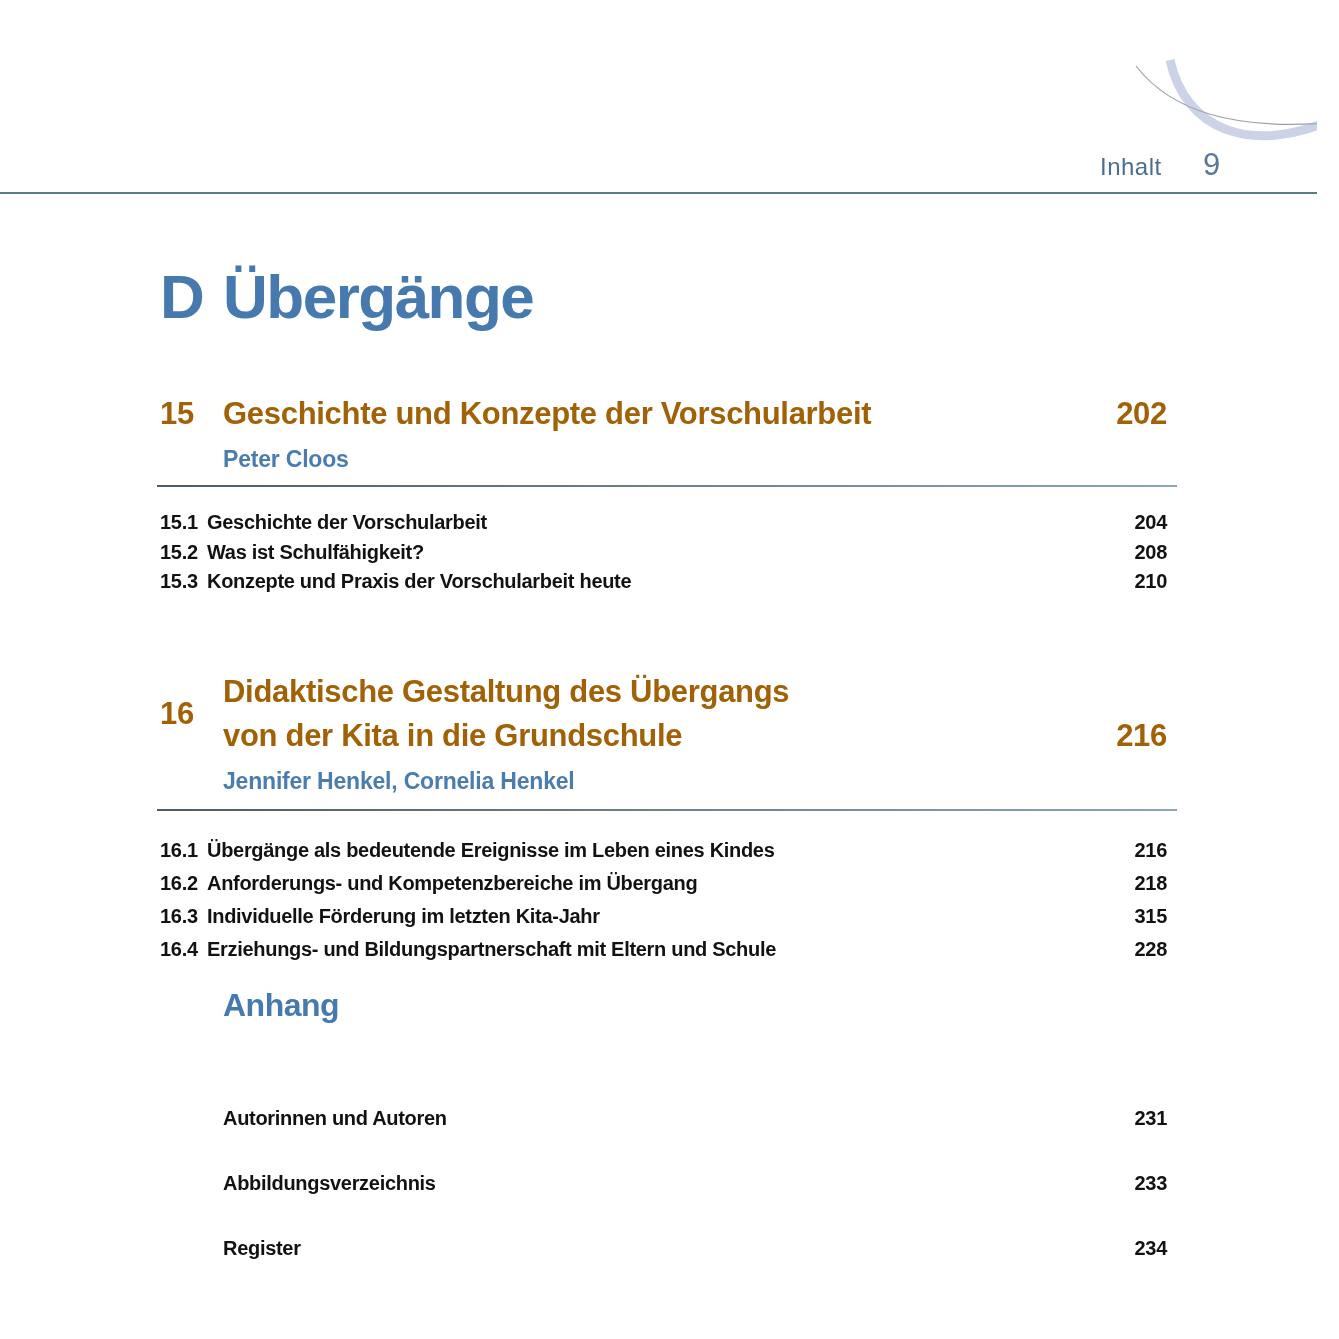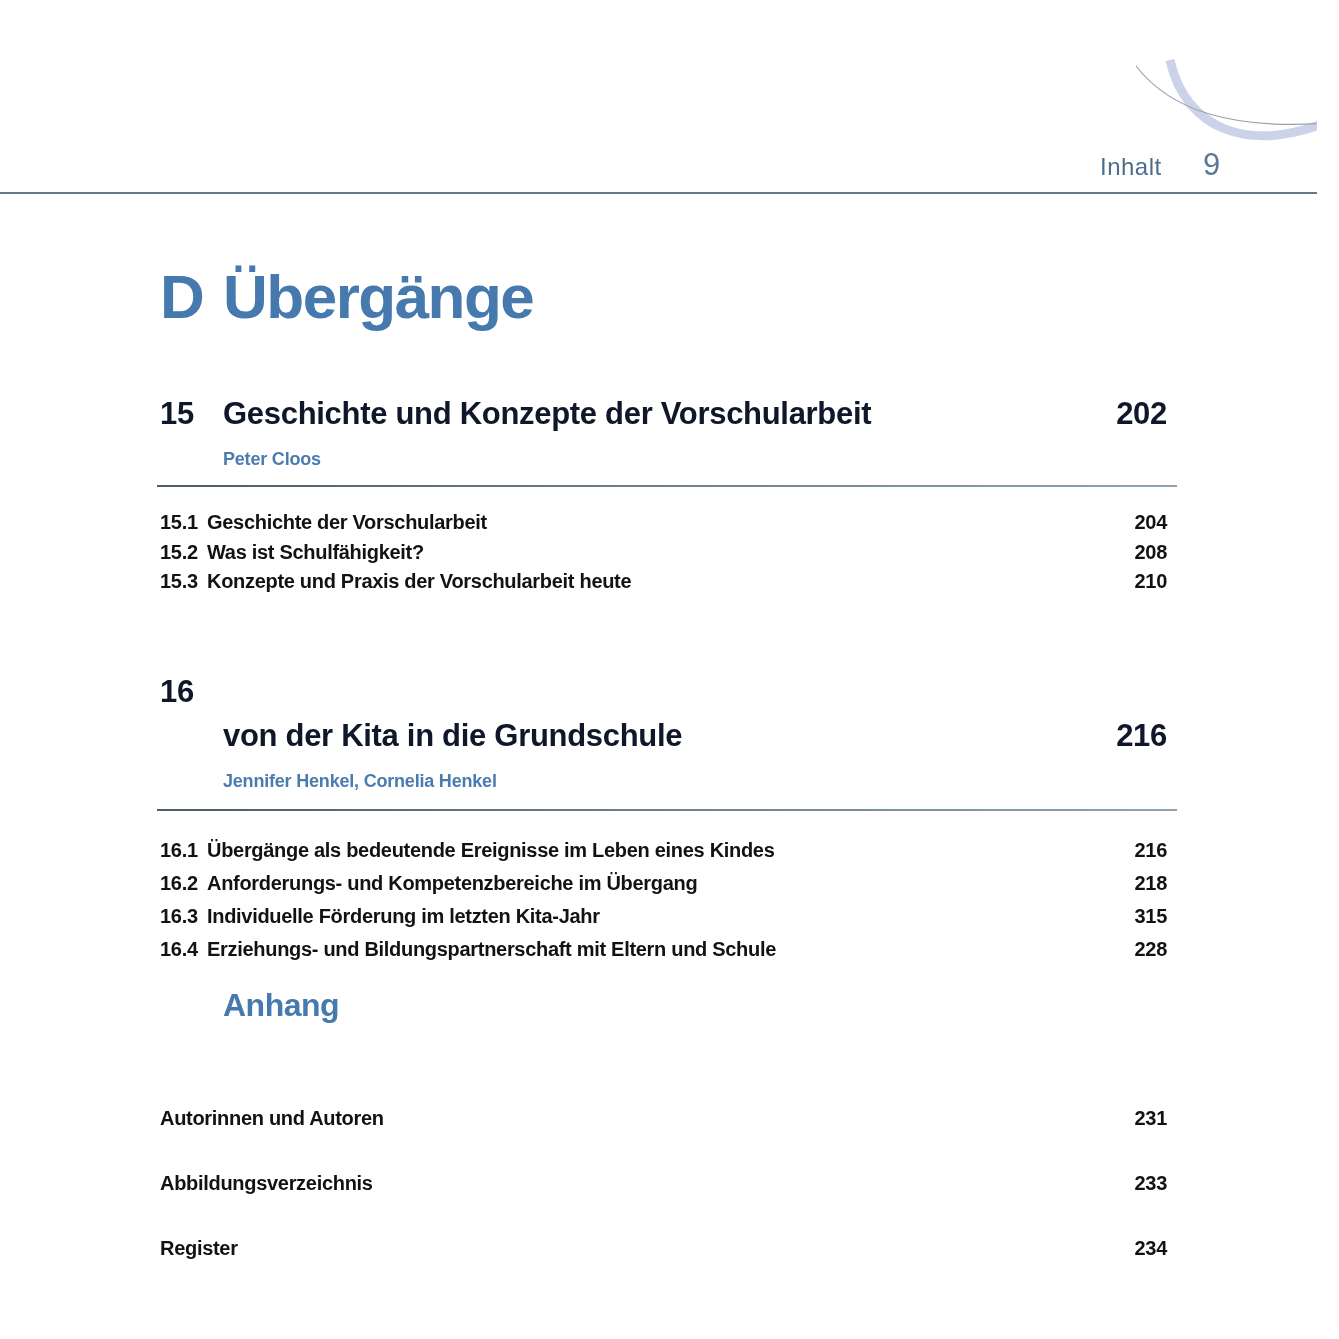--- a/index.html
+++ b/index.html
@@ -45,9 +45,9 @@
 
   .sec-row {
     position: absolute; left: 0; right: 0;
-    display: flex; align-items: flex-start;
+    display: flex; align-items: center;
     font-size: 31px; line-height: 36px; font-weight: 700;
-    color: #0f172a; letter-spacing: -0.3px;
+    color: #a16207; letter-spacing: -0.3px;
   }
   .sec-row.two-line { line-height: 44px; }
   .sec-num { width: 63px; flex-shrink: 0; }

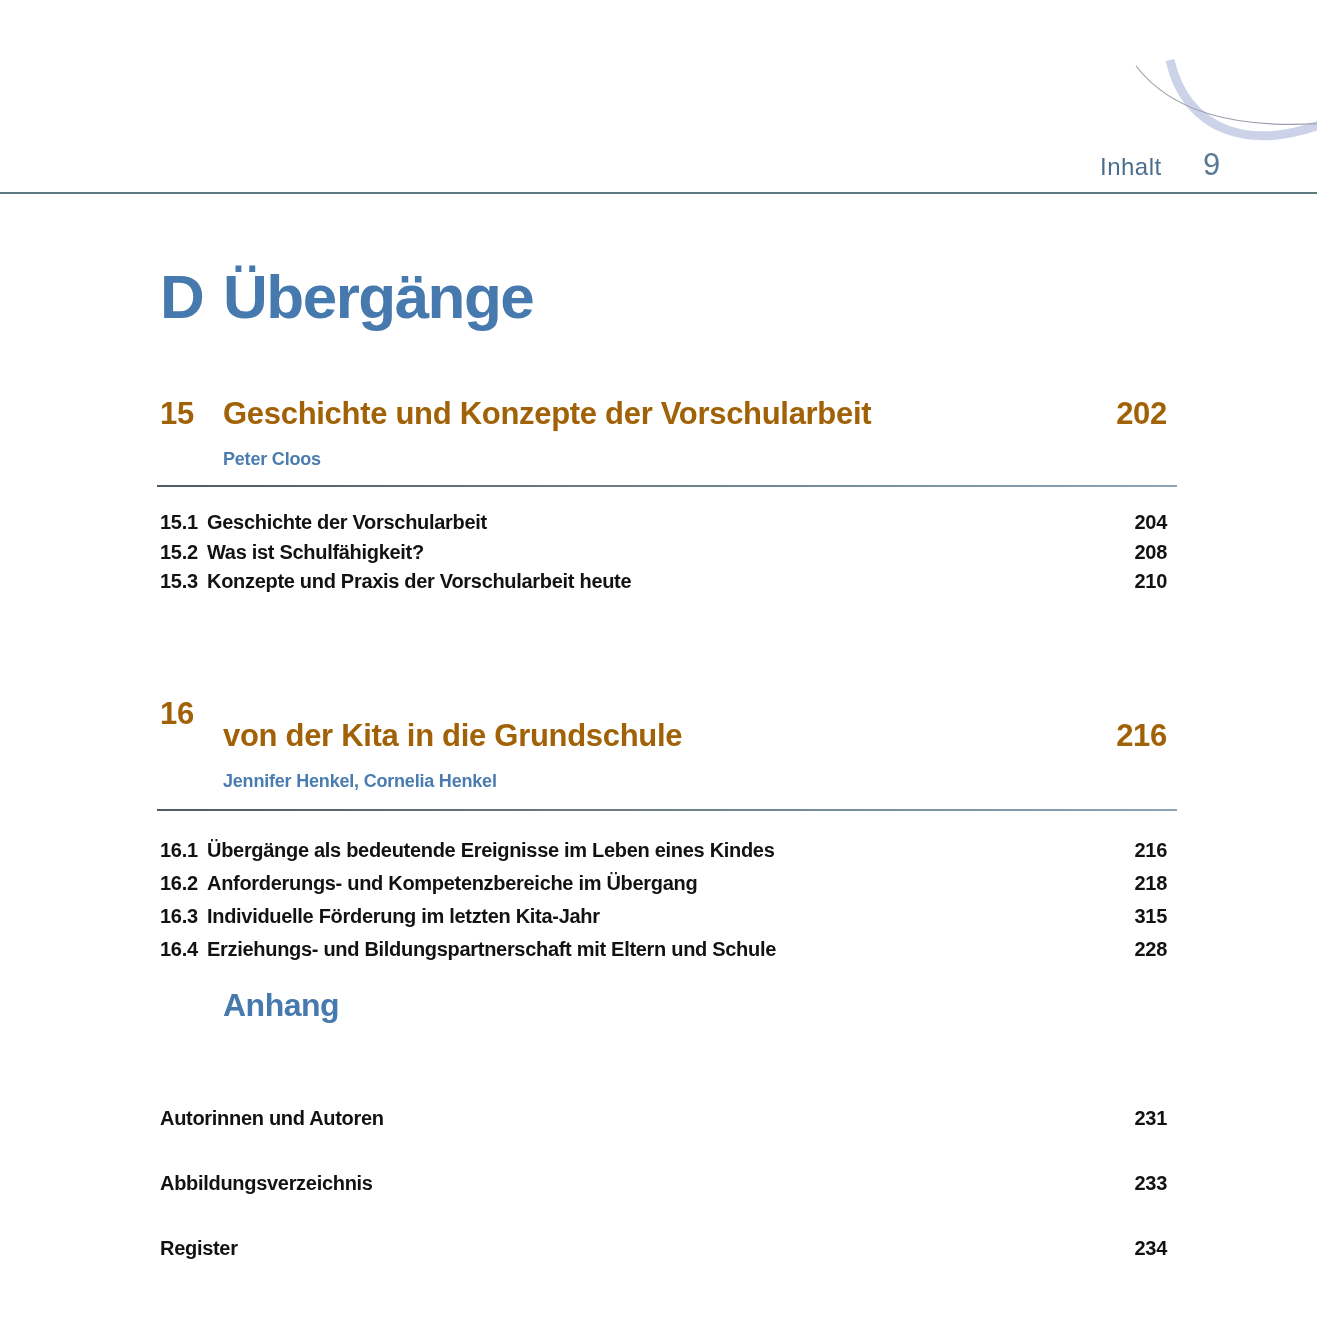--- a/index.html
+++ b/index.html
@@ -58,7 +58,7 @@
 
   .sec-author {
     position: absolute; left: 63px; right: 0;
-    font-size: 18px; line-height: 26px; font-weight: 700;
+    font-size: 23px; line-height: 26px; font-weight: 700;
     color: #4a7cb0; letter-spacing: -0.2px;
   }
   .sec-rule {

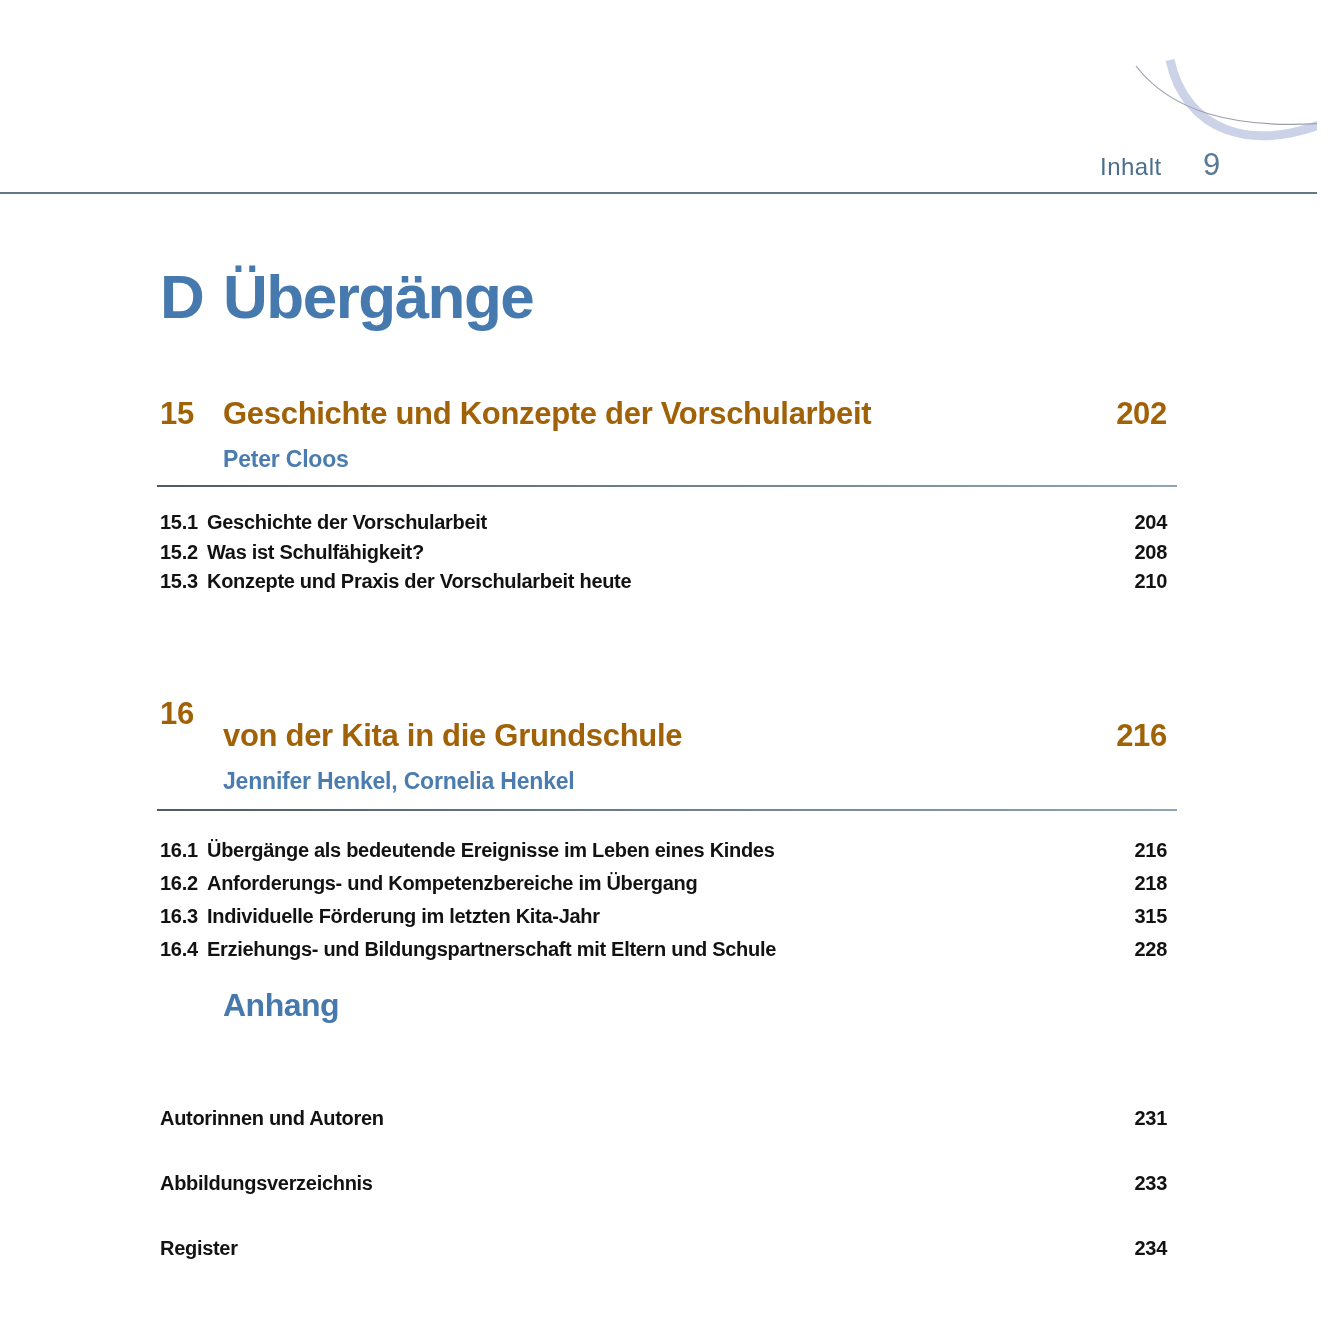--- a/index.html
+++ b/index.html
@@ -131,7 +131,7 @@
     <div class="sec-row two-line" style="top:670px">
       <span class="sec-num">16</span>
       <span class="sec-title-2l">
-        <br>
+        <span>Didaktische Gestaltung des Übergangs</span><br>
         <span>von der Kita in die Grundschule</span>
       </span>
       <span class="sec-page">216</span>

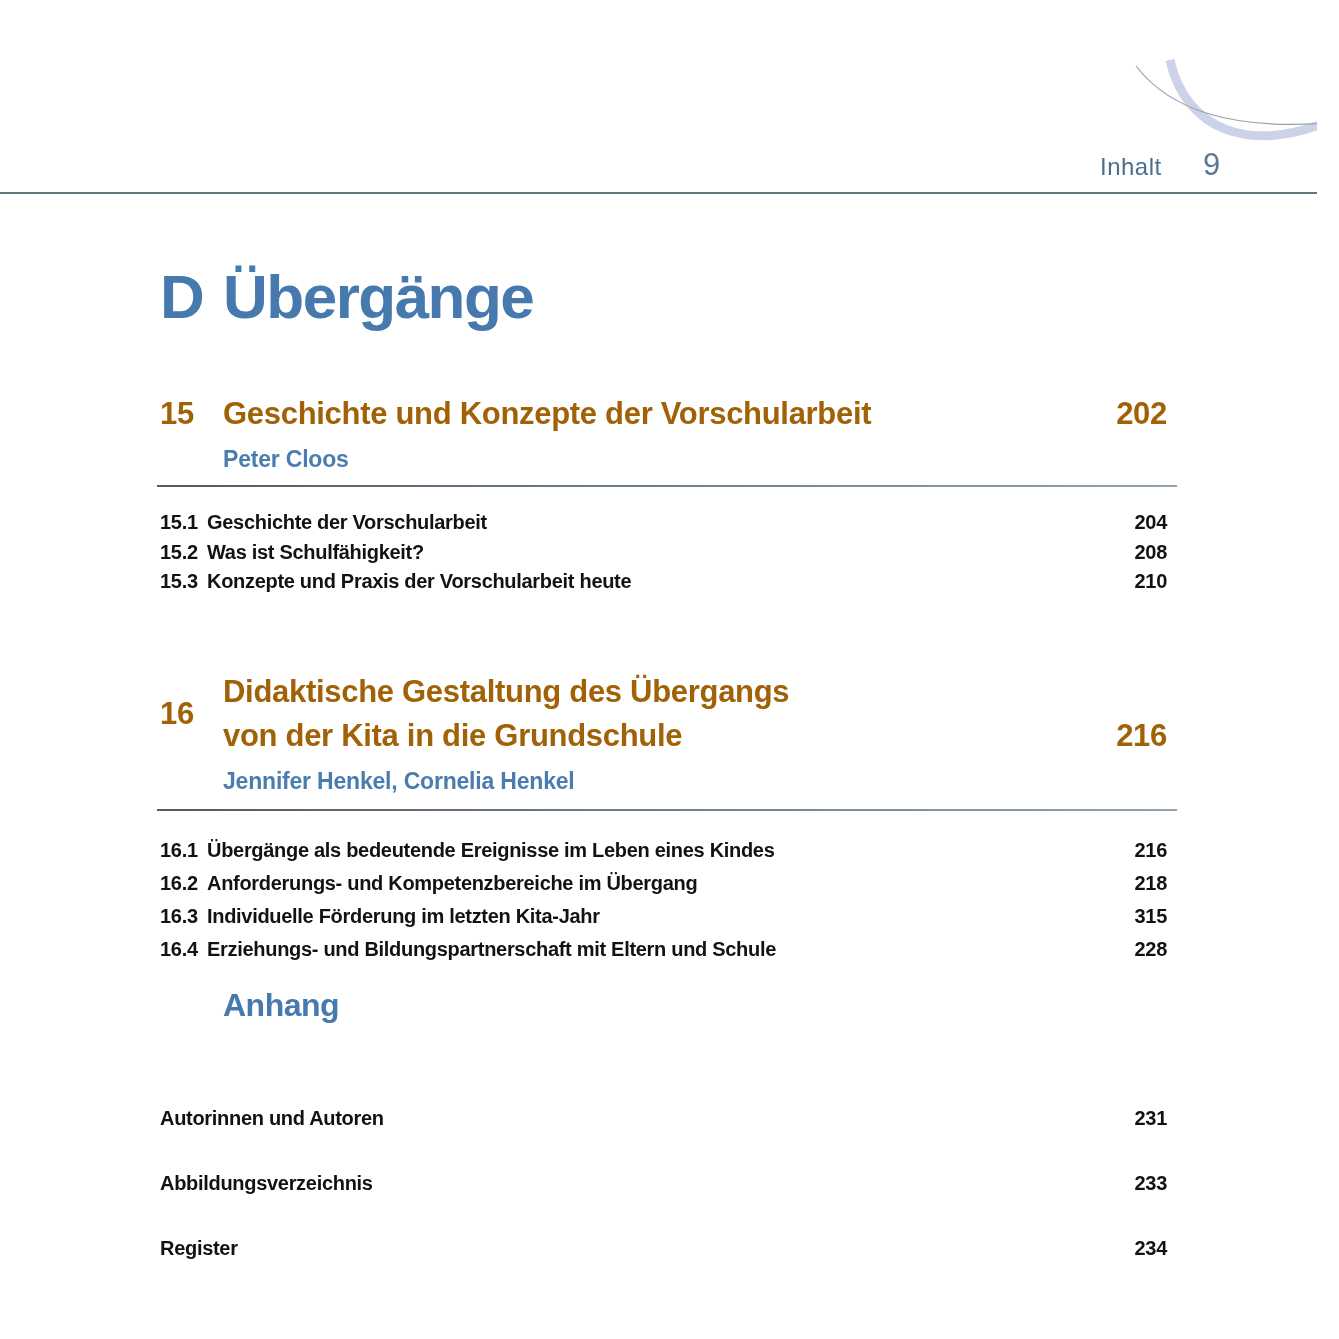--- a/index.html
+++ b/index.html
@@ -81,7 +81,7 @@
     font-size: 32px; line-height: 46px; font-weight: 700;
     color: #4679ad; letter-spacing: -0.5px;
   }
-  .app-title { flex: 1; padding-right: 20px; }
+  .app-title { flex: 1; margin-left: 63px; padding-right: 20px; }
 </style>
 </head>
 <body>

